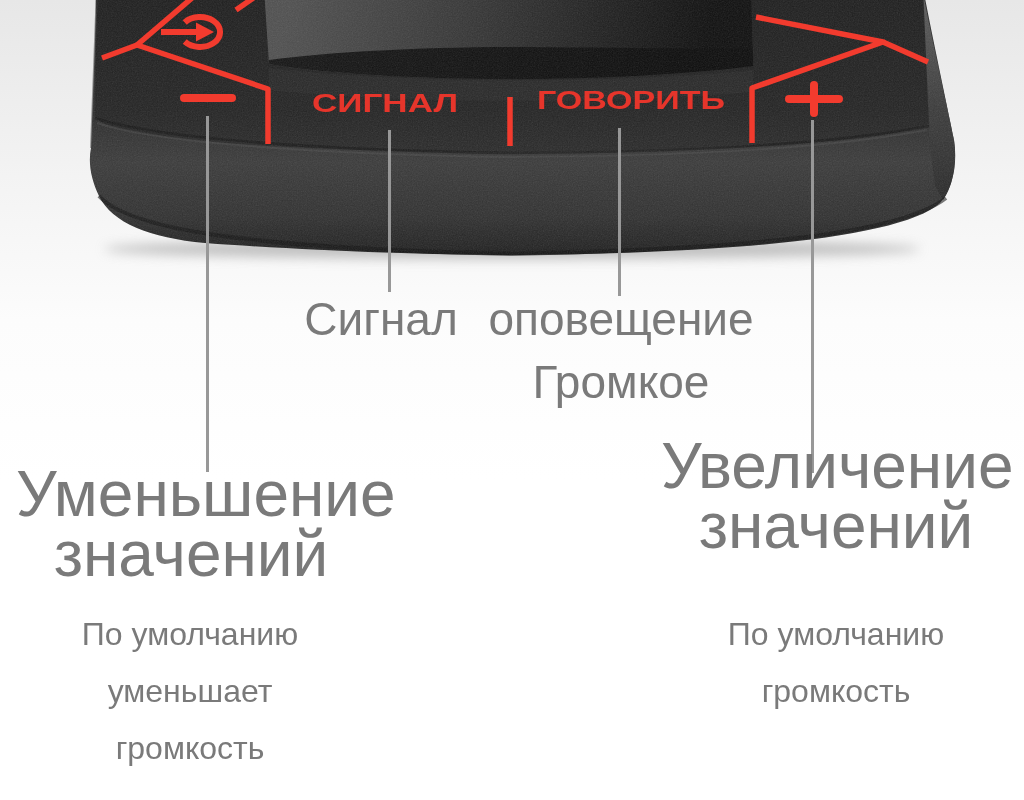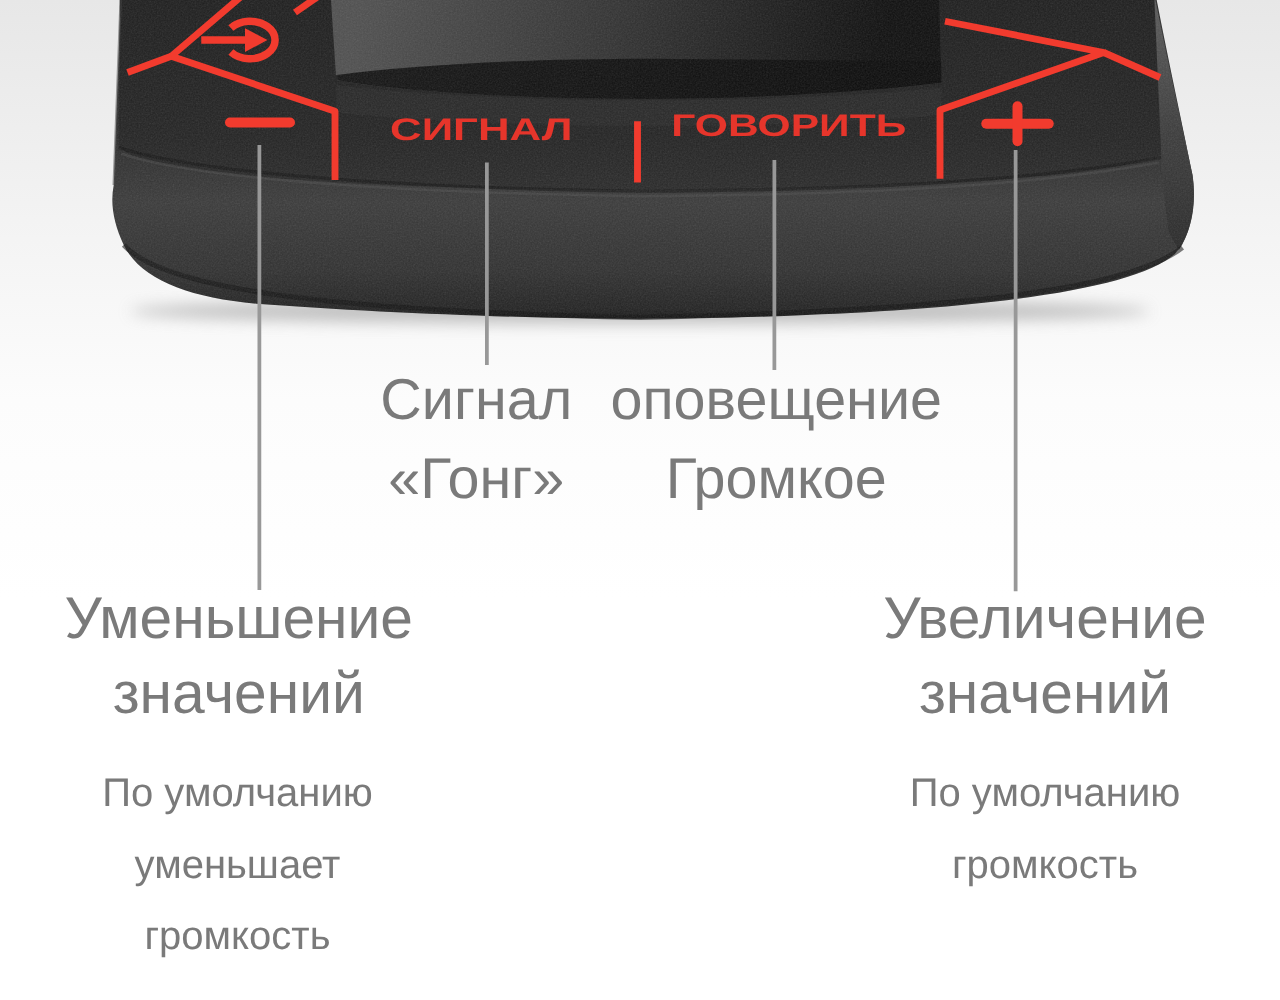--- a/index.html
+++ b/index.html
@@ -120,7 +120,6 @@
 
   <div class="note note-label" style="left:231px;top:288px;width:300px;">
     <div>Сигнал</div>
-    <div>«Гонг»</div>
   </div>
 
   <div class="note note-label" style="left:451px;top:288px;width:340px;">

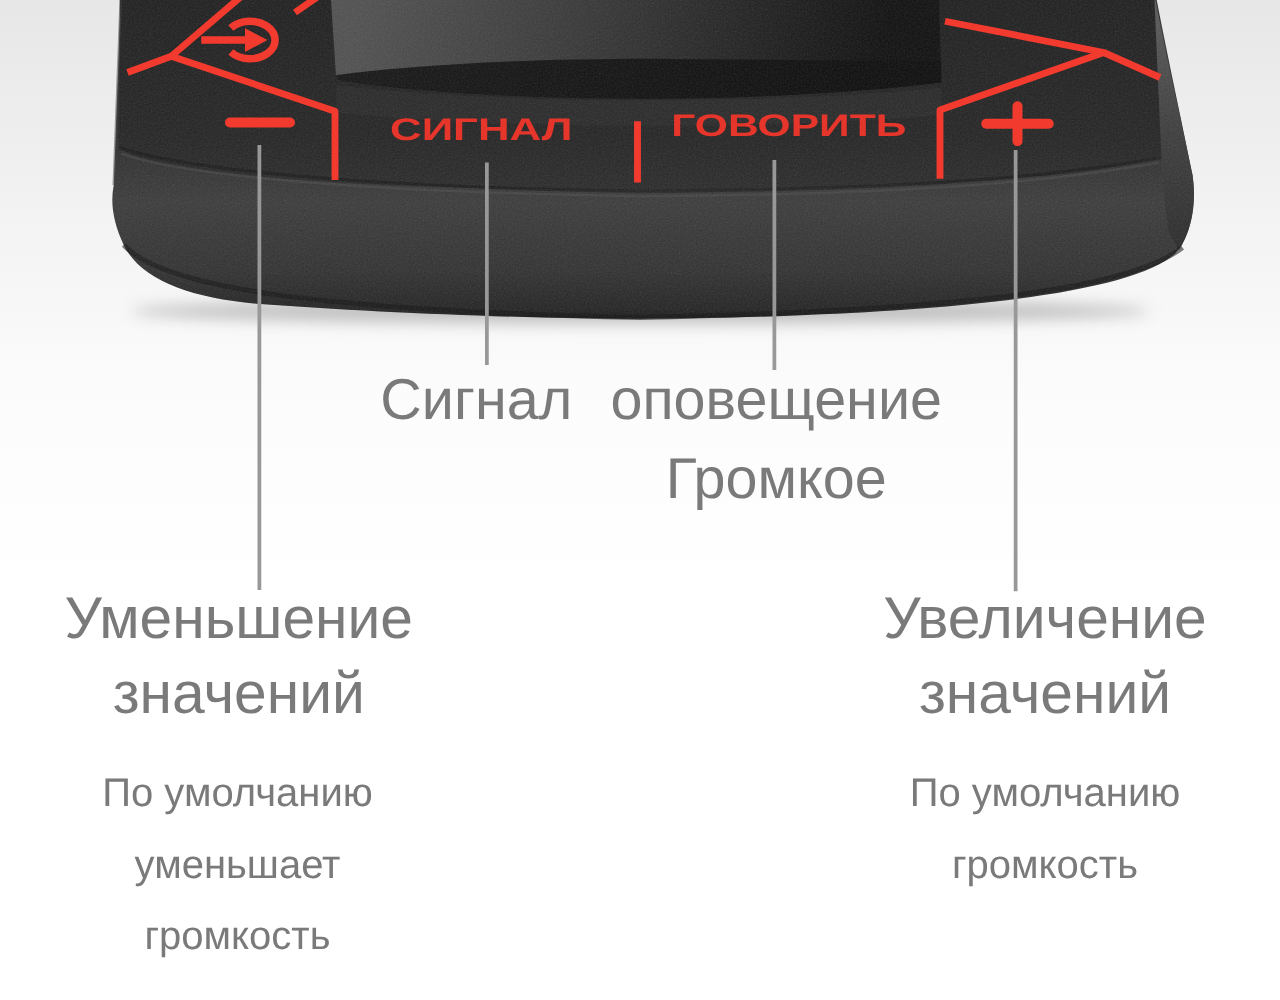--- a/index.html
+++ b/index.html
@@ -17,7 +17,7 @@
     position:absolute;color:#7a7a7a;text-align:center;z-index:6;
   }
   .note-label{font-size:46px;line-height:63px;}
-  .note-title{font-size:47px;line-height:60px;}
+  .note-title{font-size:64px;line-height:60px;}
   .note-desc{font-size:32px;line-height:57px;}
 </style>
 </head>

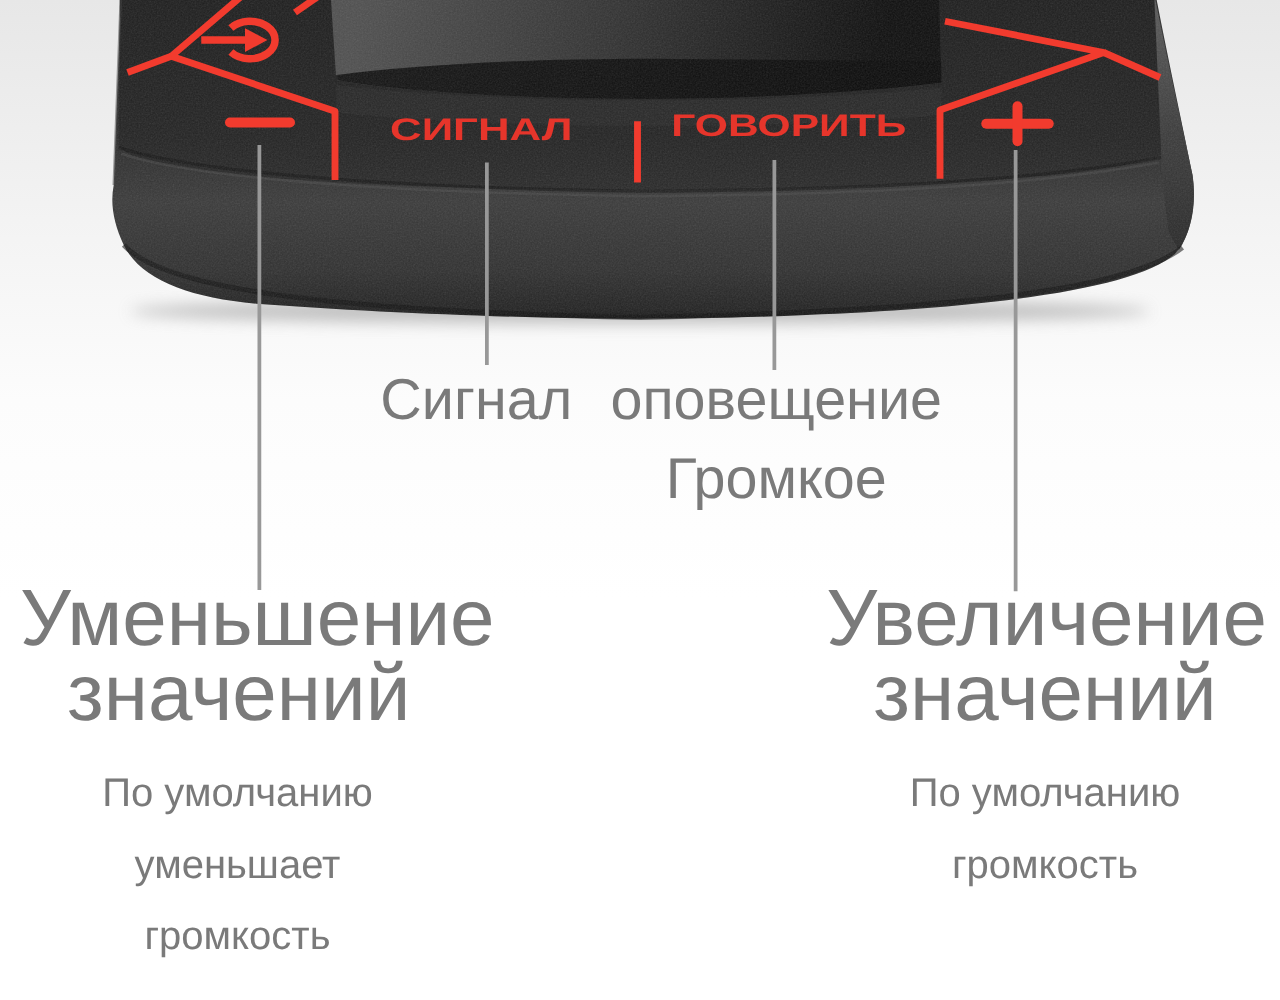--- a/index.html
+++ b/index.html
@@ -132,7 +132,7 @@
     <div>значений</div>
   </div>
 
-  <div class="note note-title" style="left:661px;top:464px;width:350px;">
+  <div class="note note-title" style="left:661px;top:436px;width:350px;">
     <div>Увеличение</div>
     <div>значений</div>
   </div>

